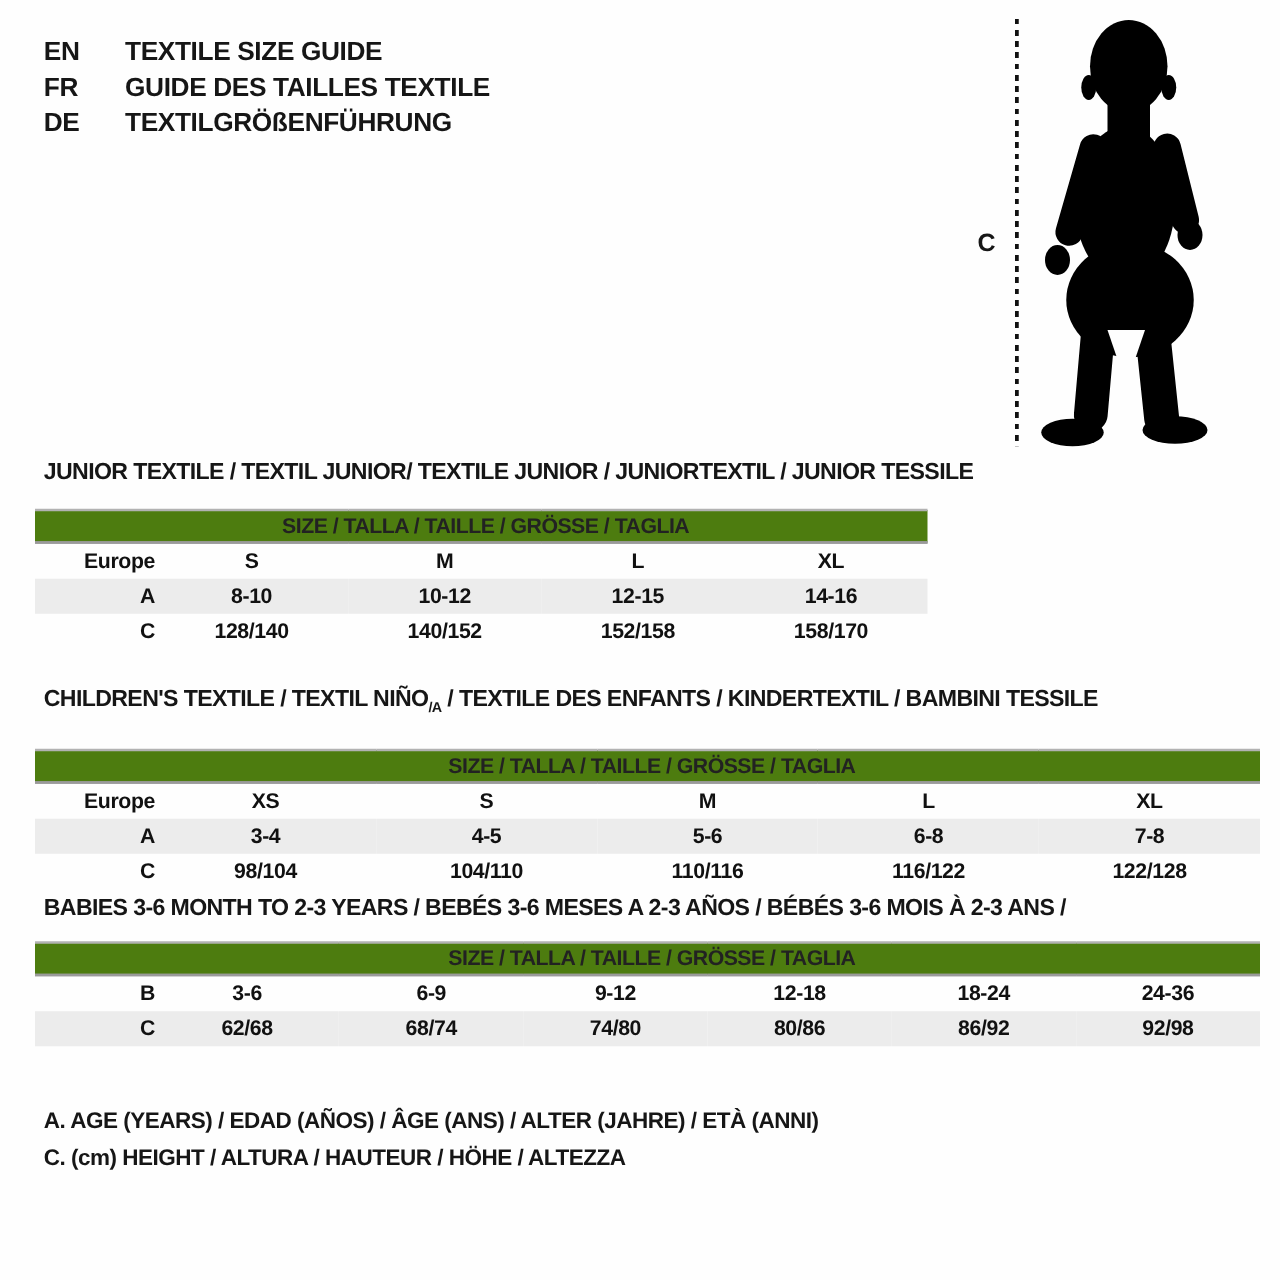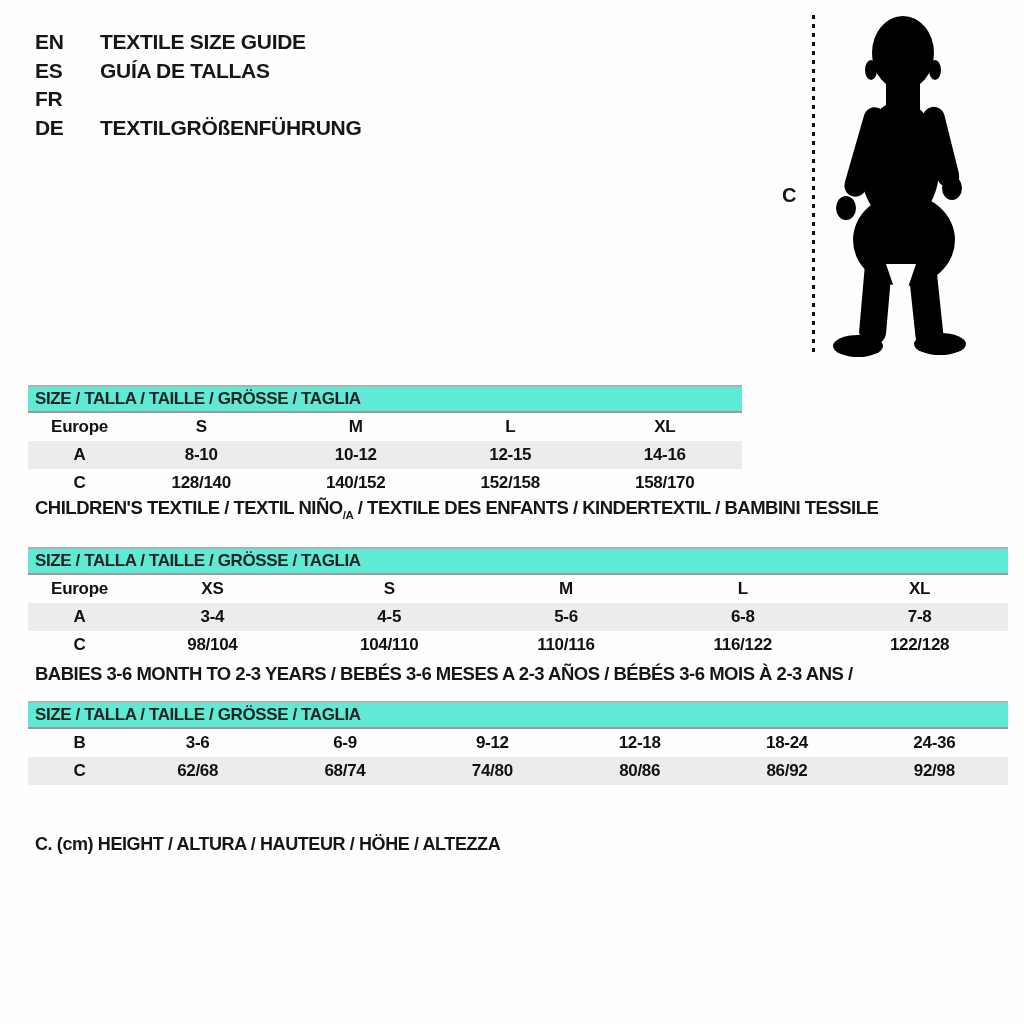--- a/index.html
+++ b/index.html
@@ -55,10 +55,6 @@
     <div class="lang-row">
       <span class="lang-code">EN</span>
       <span class="lang-title">TEXTILE SIZE GUIDE</span>
-    </div>
-    <div class="lang-row">
-      <span class="lang-code">ES</span>
-      <span class="lang-title">GUÍA DE TALLAS</span>
     </div>
     <div class="lang-row">
       <span class="lang-code">FR</span>

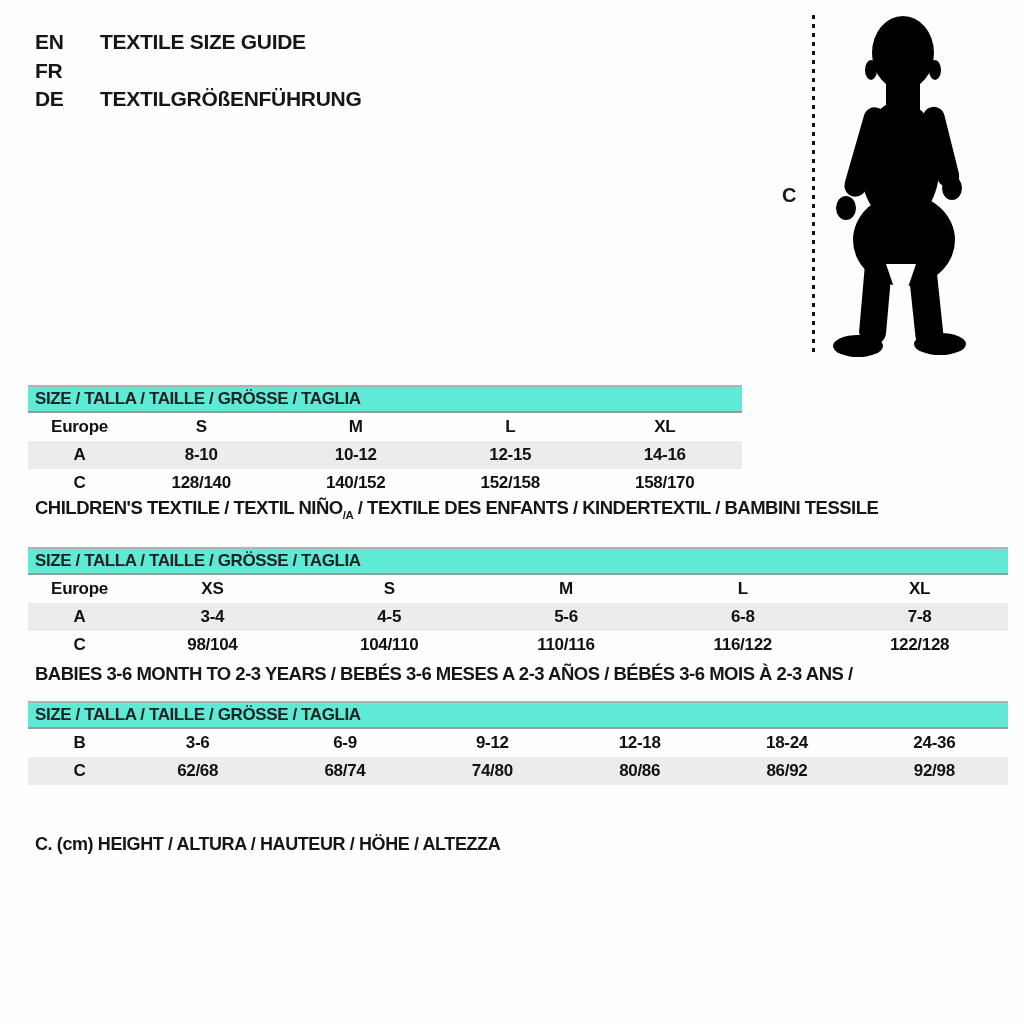--- a/index.html
+++ b/index.html
@@ -58,6 +58,7 @@
     </div>
     <div class="lang-row">
       <span class="lang-code">FR</span>
+      <span class="lang-title">GUIDE DES TAILLES TEXTILE</span>
     </div>
     <div class="lang-row">
       <span class="lang-code">DE</span>

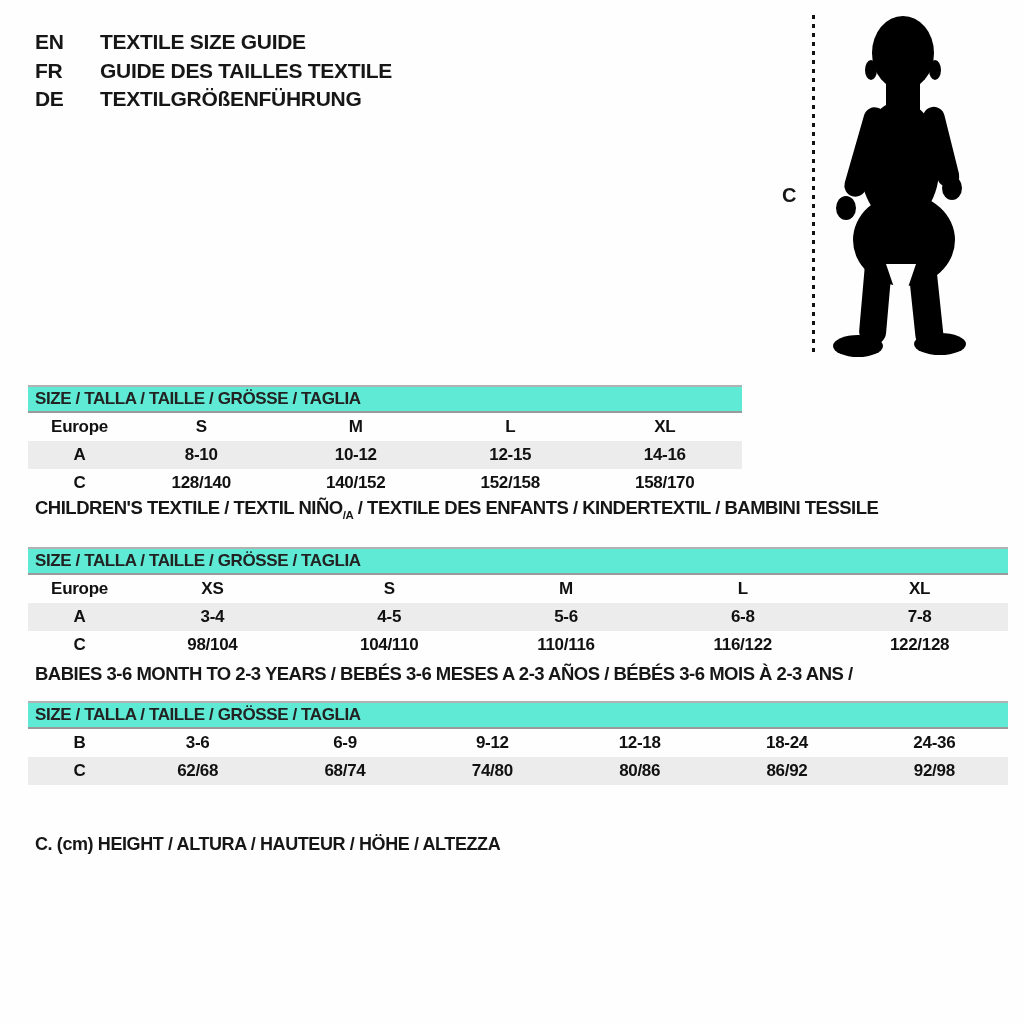--- a/index.html
+++ b/index.html
@@ -92,6 +92,7 @@
 
   <div class="content">
 
+    <div class="sec-heading">JUNIOR TEXTILE / TEXTIL JUNIOR/ TEXTILE JUNIOR / JUNIORTEXTIL / JUNIOR TESSILE</div>
     <table class="size-table t1">
       <colgroup>
           <col class="c-label">

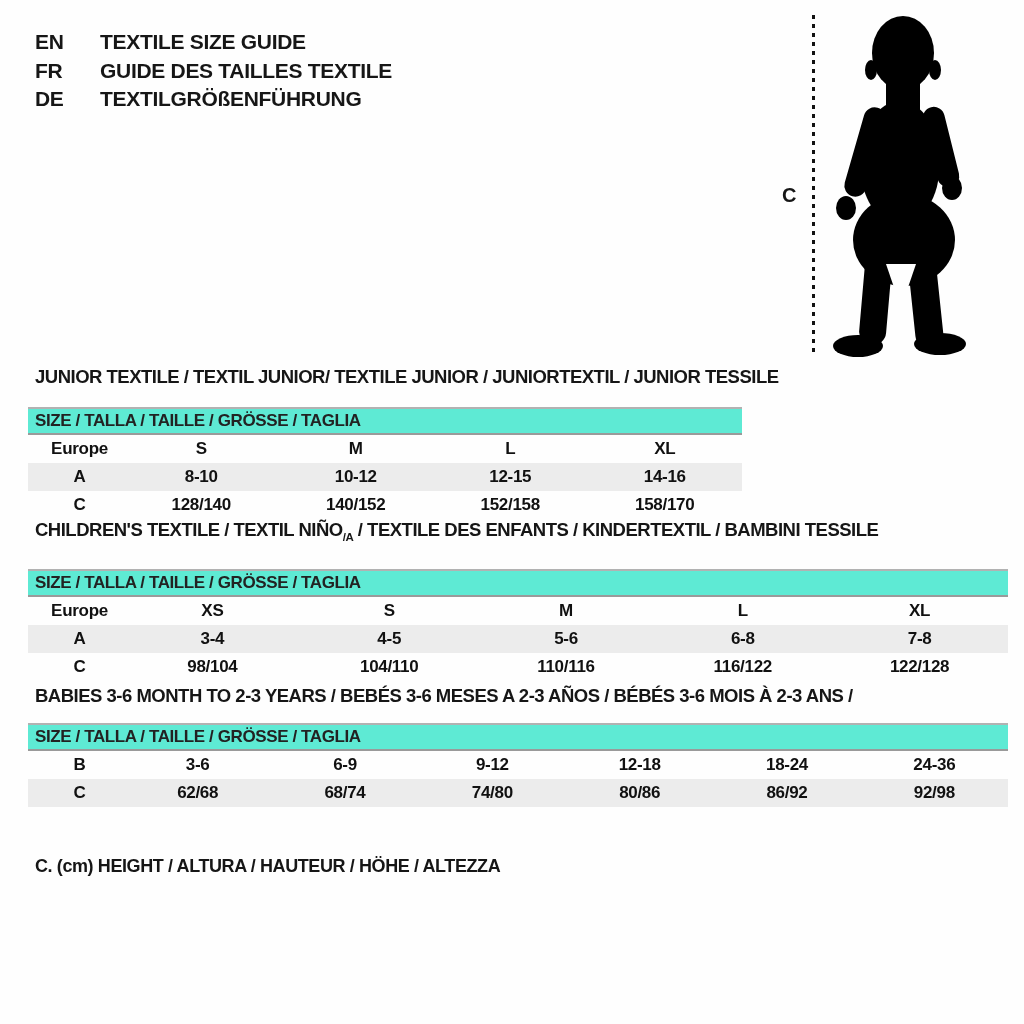--- a/index.html
+++ b/index.html
@@ -34,7 +34,7 @@
   table.t3{width:980px;margin-top:12px;}
   table.size-table col.c-label{width:96px;}
   th.band{
-    background:#5eead4;height:24px;text-align:left;padding:0 0 0 7px;
+    background:#4d7c0f;height:24px;text-align:center;padding:0 0 0 7px;
     border-top:2px solid #b2b2b2;border-bottom:2px solid #9a9a9a;
     font-size:17px;font-weight:bold;color:#222;letter-spacing:-0.4px;
   }

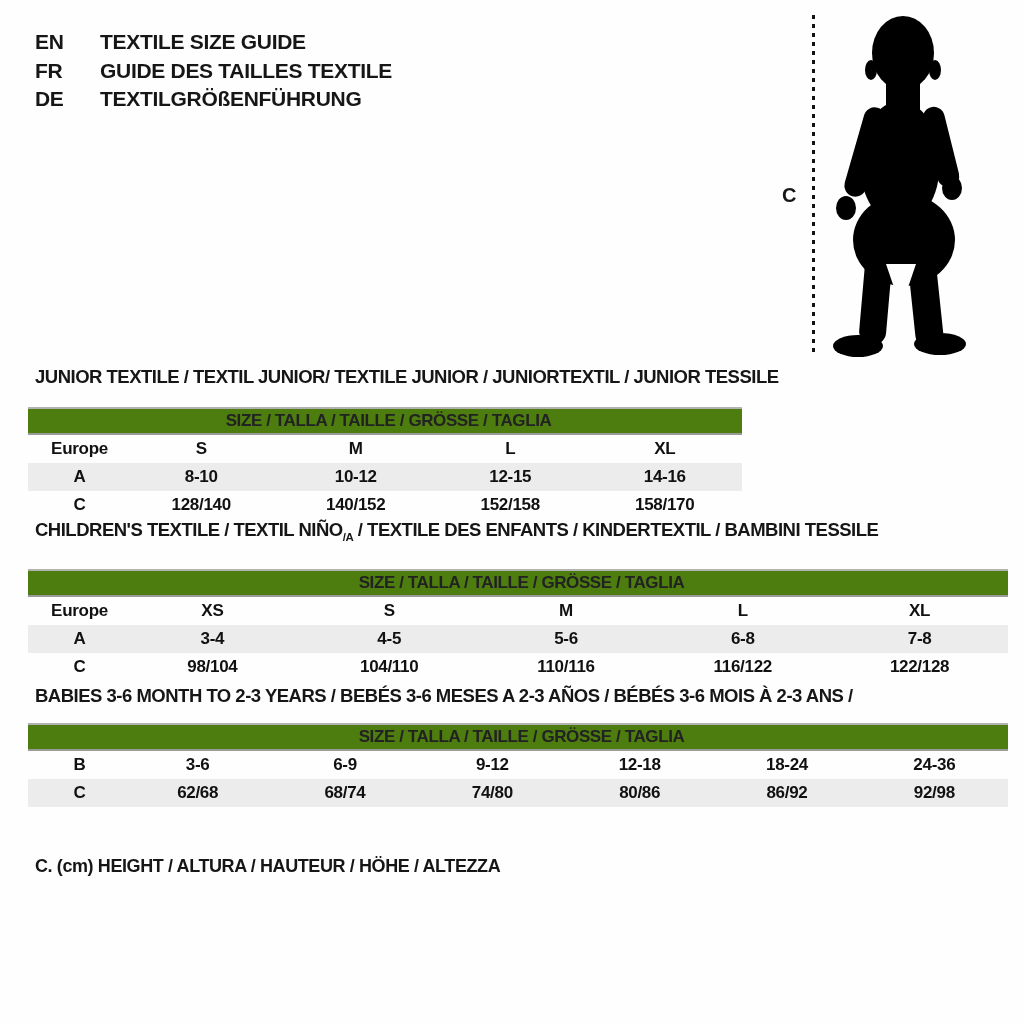--- a/index.html
+++ b/index.html
@@ -39,7 +39,7 @@
     font-size:17px;font-weight:bold;color:#222;letter-spacing:-0.4px;
   }
   table.size-table td{height:28px;text-align:center;padding:0;}
-  table.size-table td.lbl{text-align:center;padding-left:7px;}
+  table.size-table td.lbl{text-align:right;padding-left:7px;}
   tr.alt{background:#ececec;}
   .gap-sec2{}
   .gap-sec3{}

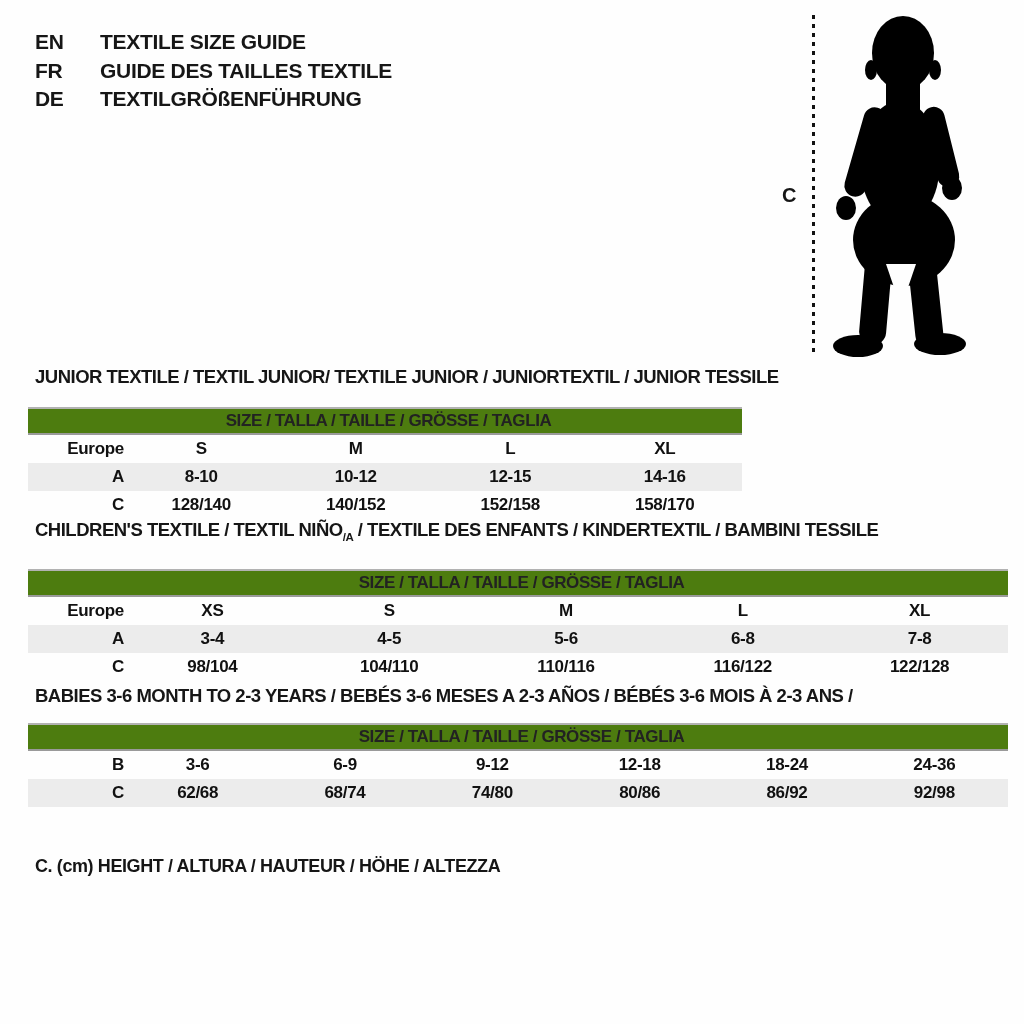--- a/index.html
+++ b/index.html
@@ -41,7 +41,7 @@
   table.size-table td{height:28px;text-align:center;padding:0;}
   table.size-table td.lbl{text-align:right;padding-left:7px;}
   tr.alt{background:#ececec;}
-  .gap-sec2{}
+  .gap-sec2{margin-top:29px;}
   .gap-sec3{}
   
   .footnotes{margin:44px 0 0 35px;font-size:18px;line-height:30px;letter-spacing:-0.4px;}

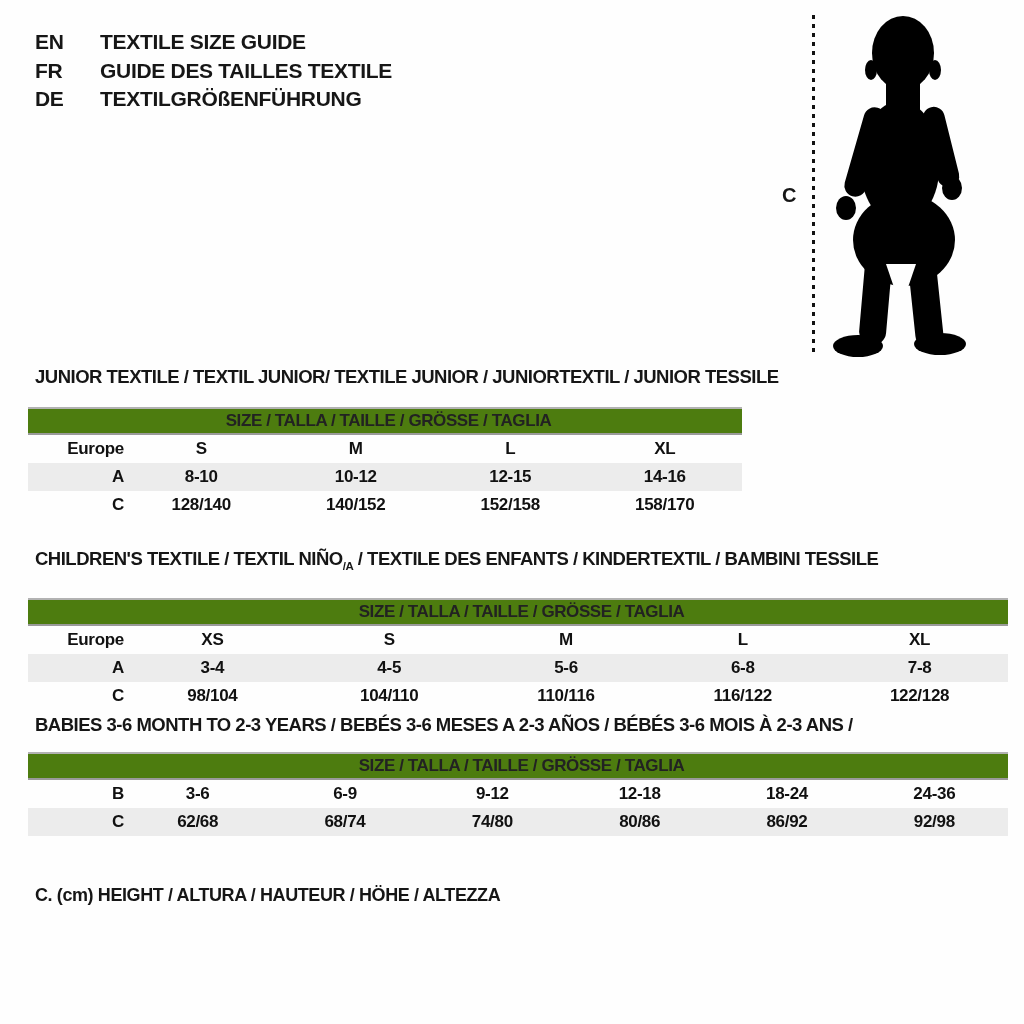--- a/index.html
+++ b/index.html
@@ -215,6 +215,7 @@
     </table>
 
     <div class="footnotes">
+      <div>A. AGE (YEARS) / EDAD (AÑOS) / ÂGE (ANS) / ALTER (JAHRE) / ETÀ (ANNI)</div>
       <div>C. (cm) HEIGHT / ALTURA / HAUTEUR / HÖHE / ALTEZZA</div>
     </div>
 

